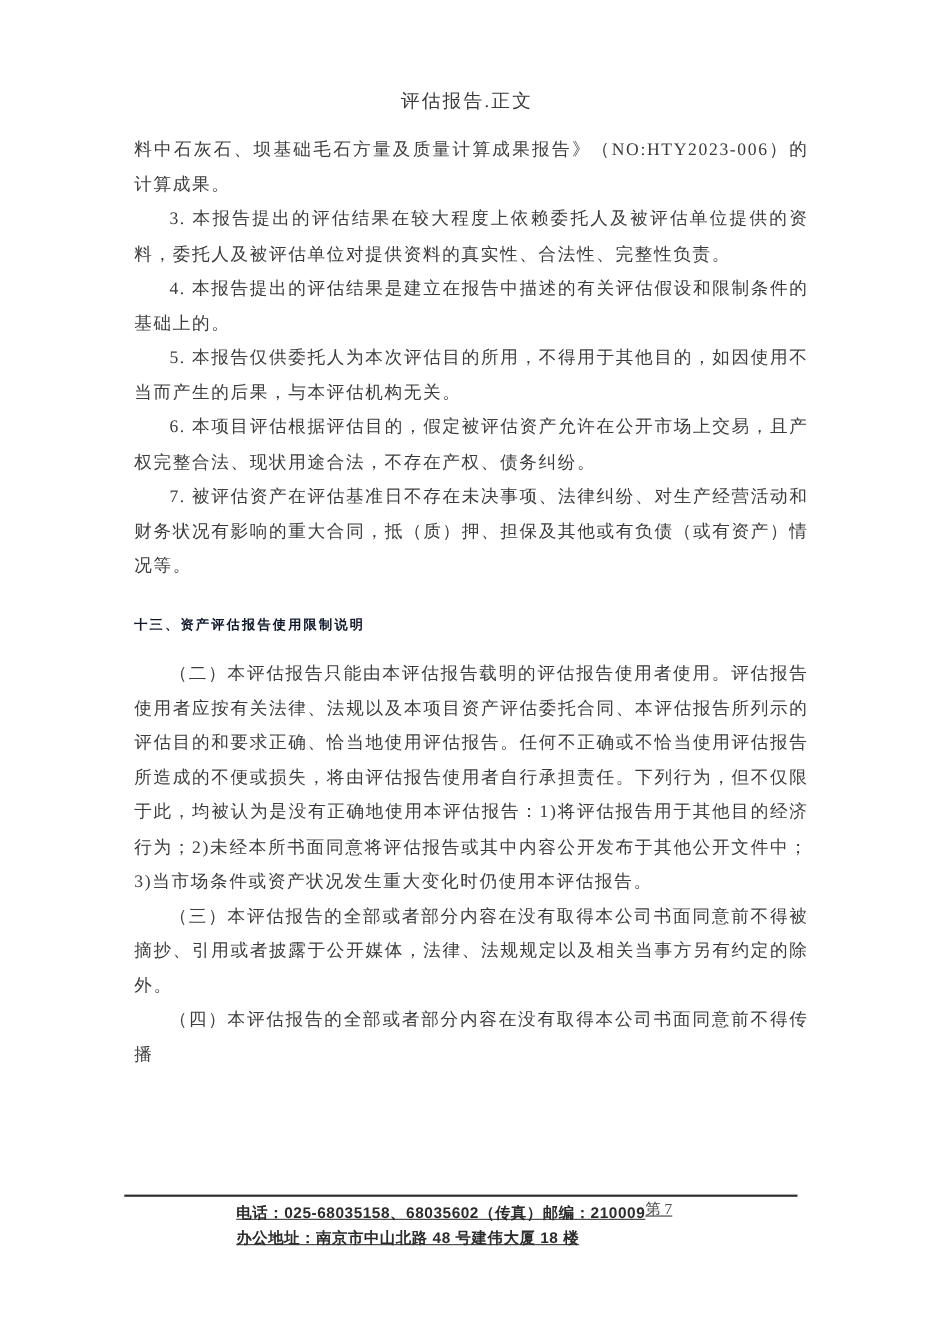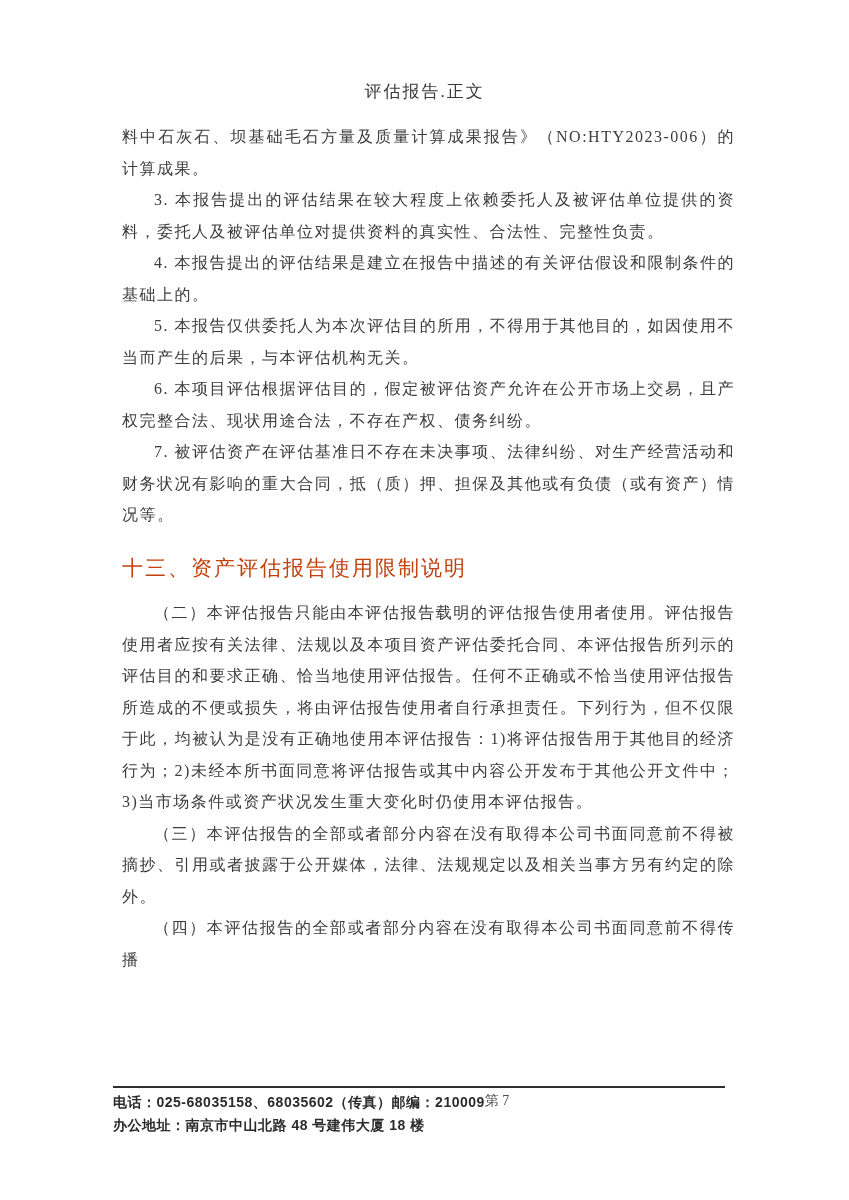--- a/index.html
+++ b/index.html
@@ -47,9 +47,9 @@
   }
   .section-heading {
     margin: 22px 0 13px 0;
-    font-size: 21px;
-    font-weight: normal;
-    color: #c2410c;
+    font-size: 12px;
+    font-weight: bold;
+    color: #0f172a;
     letter-spacing: 2px;
     line-height: 31.5px;
   }

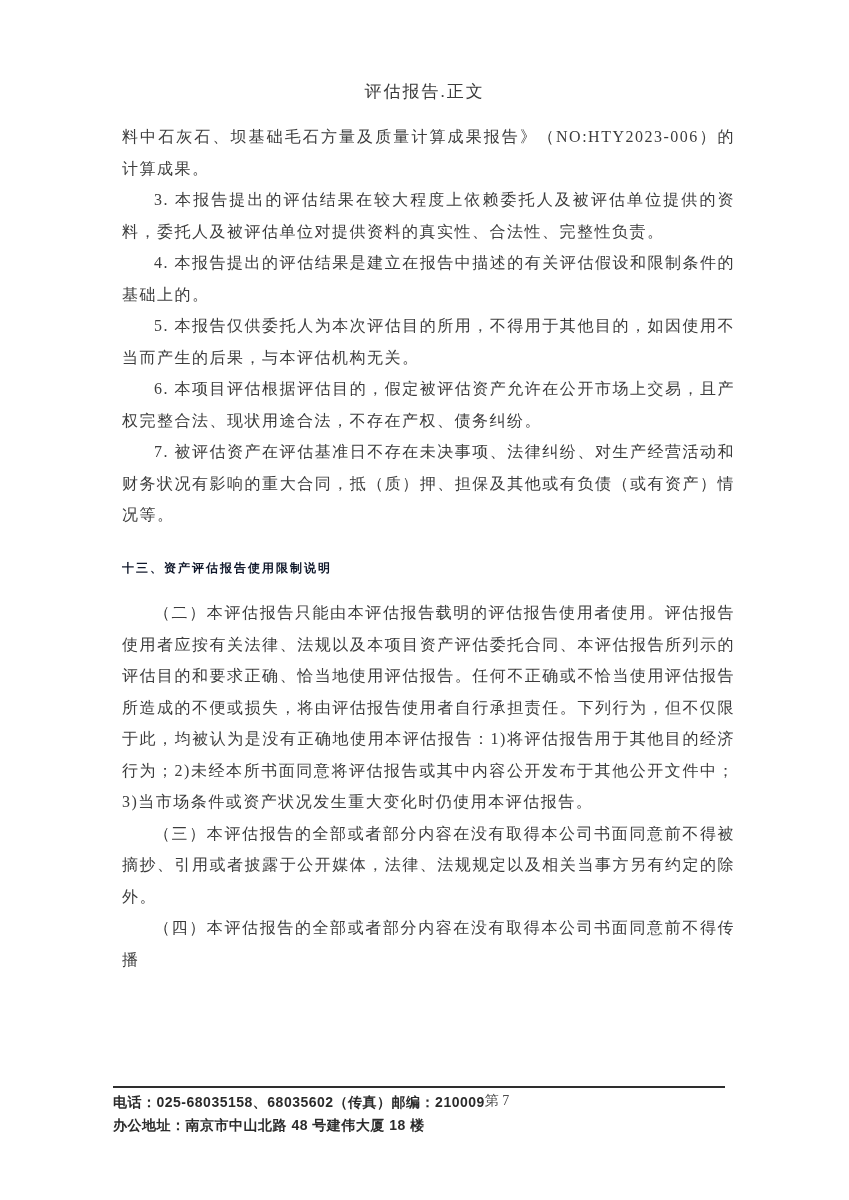--- a/index.html
+++ b/index.html
@@ -66,8 +66,9 @@
   }
   .footer-row {
     display: flex;
-    justify-content: flex-start;
+    justify-content: center;
     align-items: flex-start;
+    text-decoration: underline;
   }
   .footer-left {
     font-family: "Liberation Sans", "DejaVu Sans", sans-serif;

